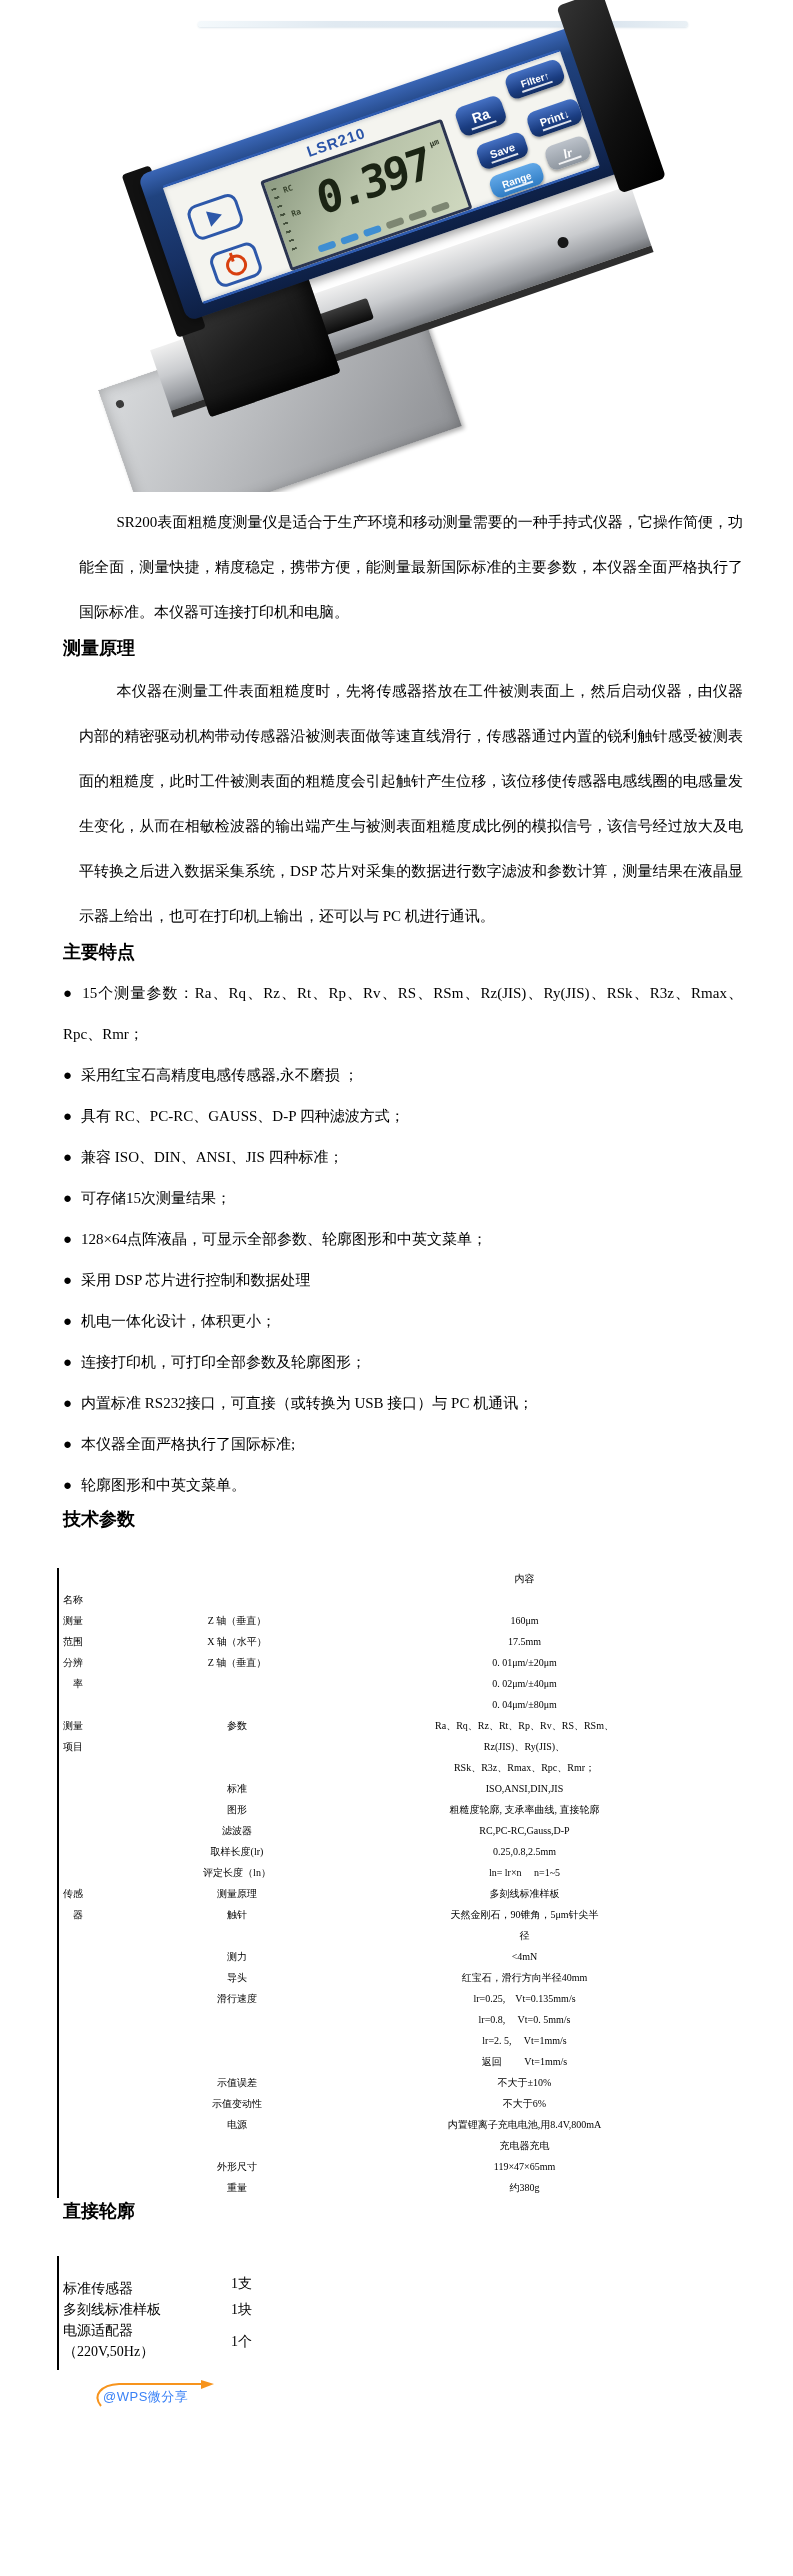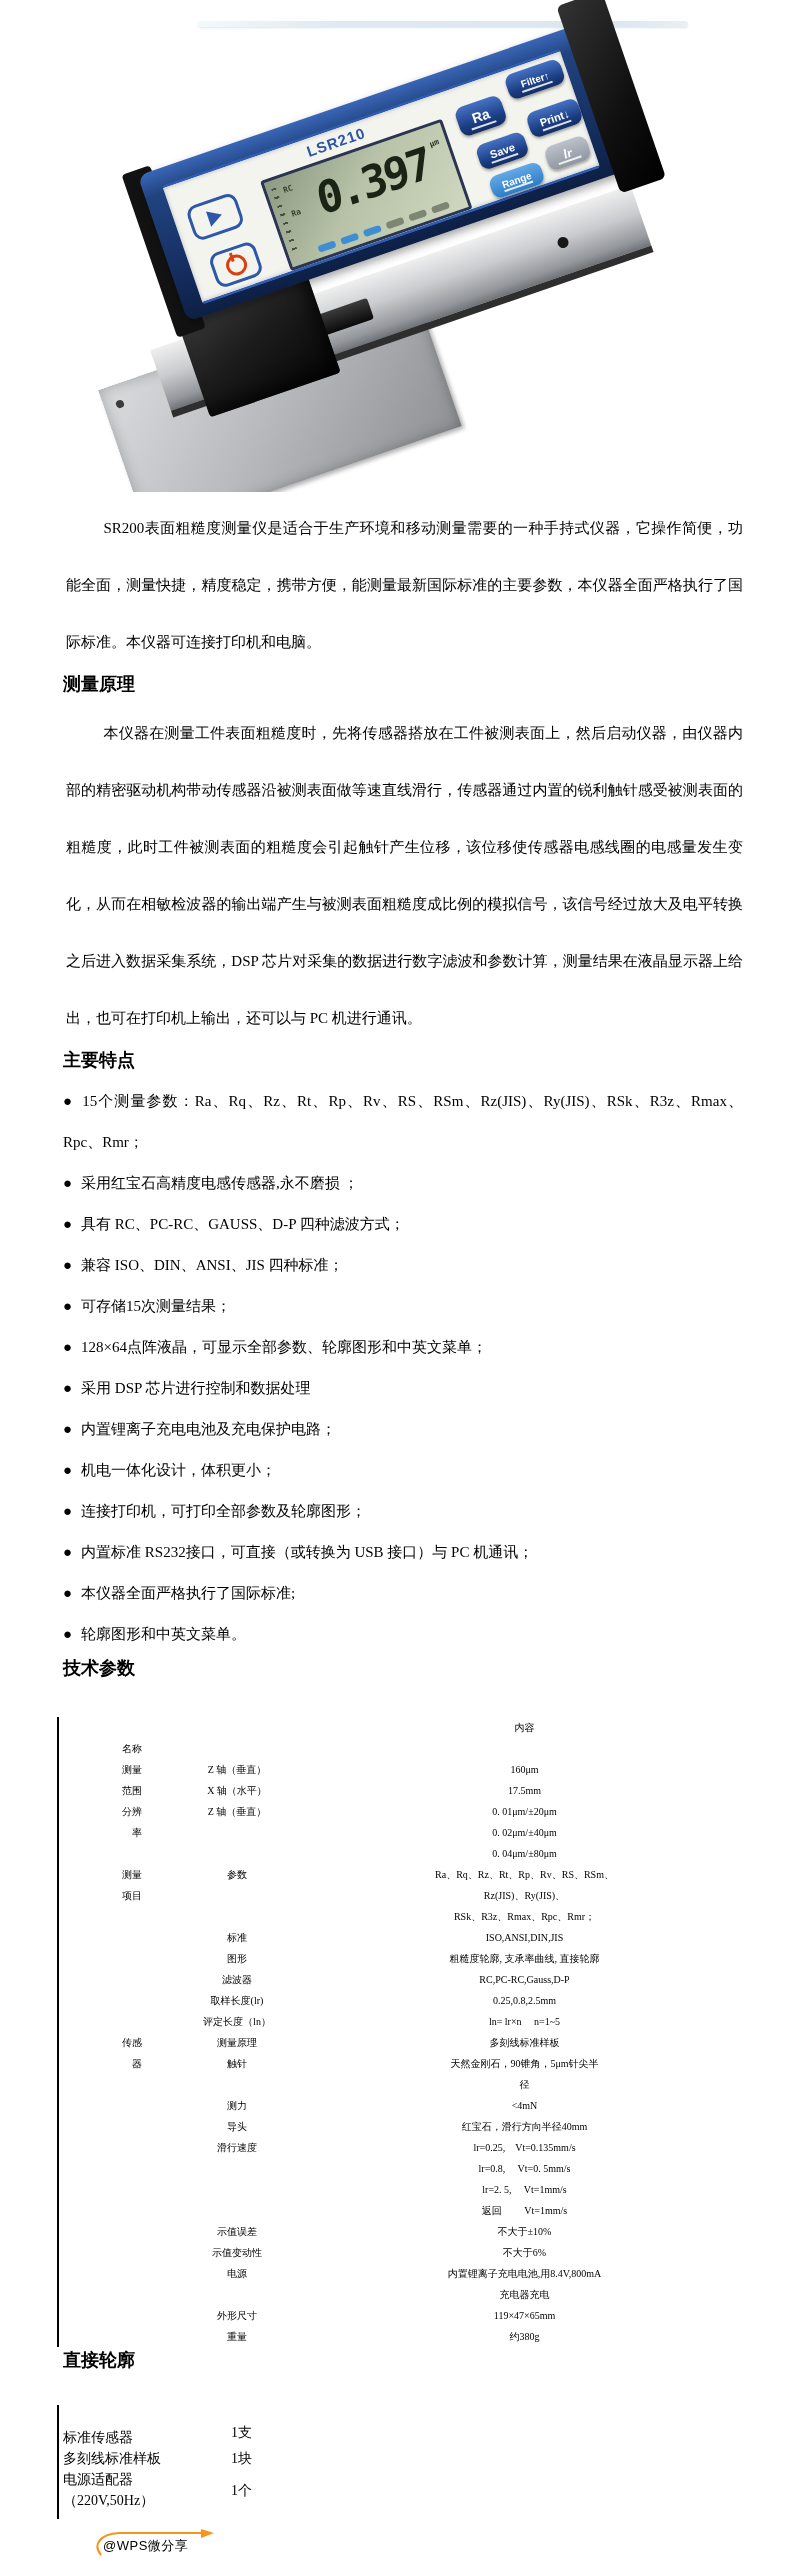--- a/index.html
+++ b/index.html
@@ -70,7 +70,7 @@
   .h-features{margin-top:0;}
   .h-tech{margin-top:6px;}
   .h-config{margin-top:22px;}
-  p.body{font-size:15px;line-height:57px;text-align:justify;text-indent:2.5em;margin:8px 0 0 3px;}
+  p.body{font-size:15px;line-height:45px;text-align:justify;text-indent:2.5em;margin:8px 0 0 16px;}
   .features-list{margin-top:8px;}
   .feature-item{font-size:15px;line-height:41px;text-align:justify;}
   .feature-item .bullet{font-size:15px;margin-right:9px;}

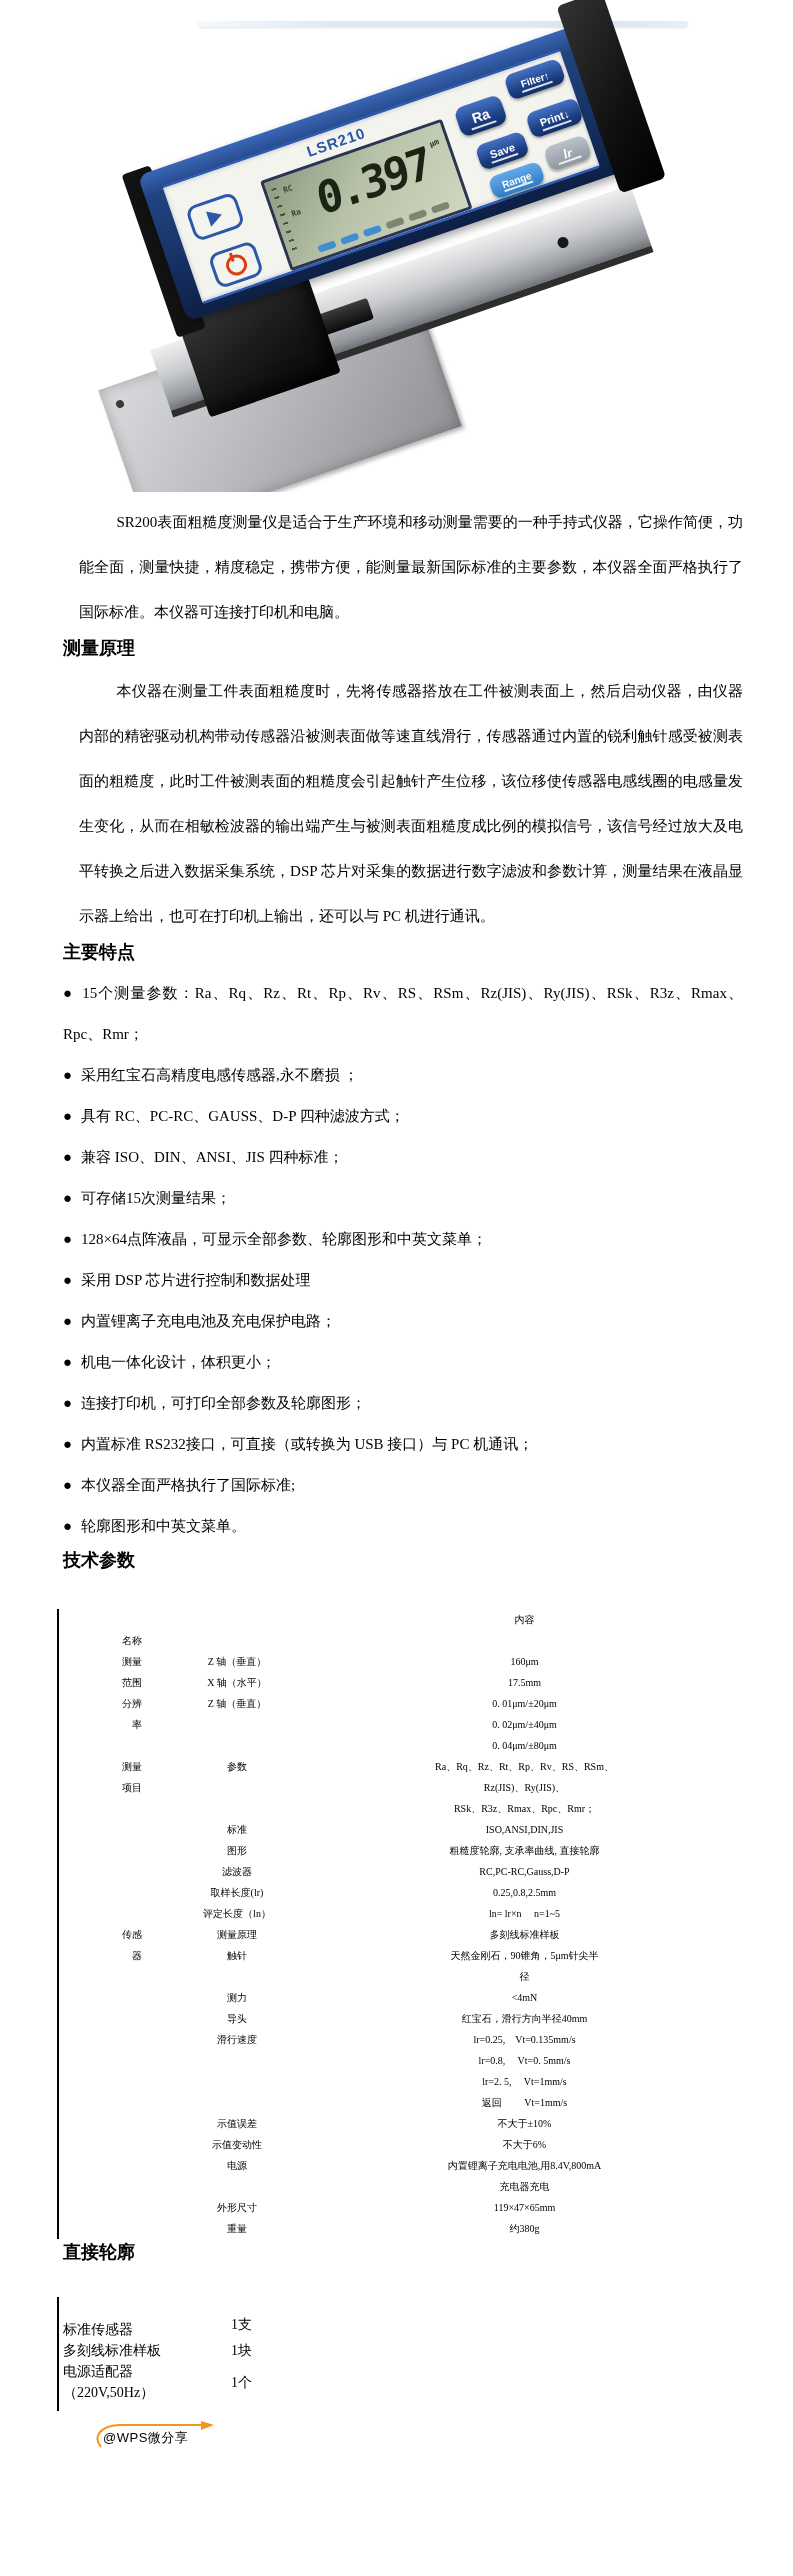--- a/index.html
+++ b/index.html
@@ -159,7 +159,6 @@
         <div class="feature-item"><span class="bullet">●</span><span>可存储15次测量结果；</span></div>
         <div class="feature-item"><span class="bullet">●</span><span>128×64点阵液晶，可显示全部参数、轮廓图形和中英文菜单；</span></div>
         <div class="feature-item"><span class="bullet">●</span><span>采用 DSP 芯片进行控制和数据处理</span></div>
-        <div class="feature-item"><span class="bullet">●</span><span>内置锂离子充电电池及充电保护电路；</span></div>
         <div class="feature-item"><span class="bullet">●</span><span>机电一体化设计，体积更小；</span></div>
         <div class="feature-item"><span class="bullet">●</span><span>连接打印机，可打印全部参数及轮廓图形；</span></div>
         <div class="feature-item"><span class="bullet">●</span><span>内置标准 RS232接口，可直接（或转换为 USB 接口）与 PC 机通讯；</span></div>

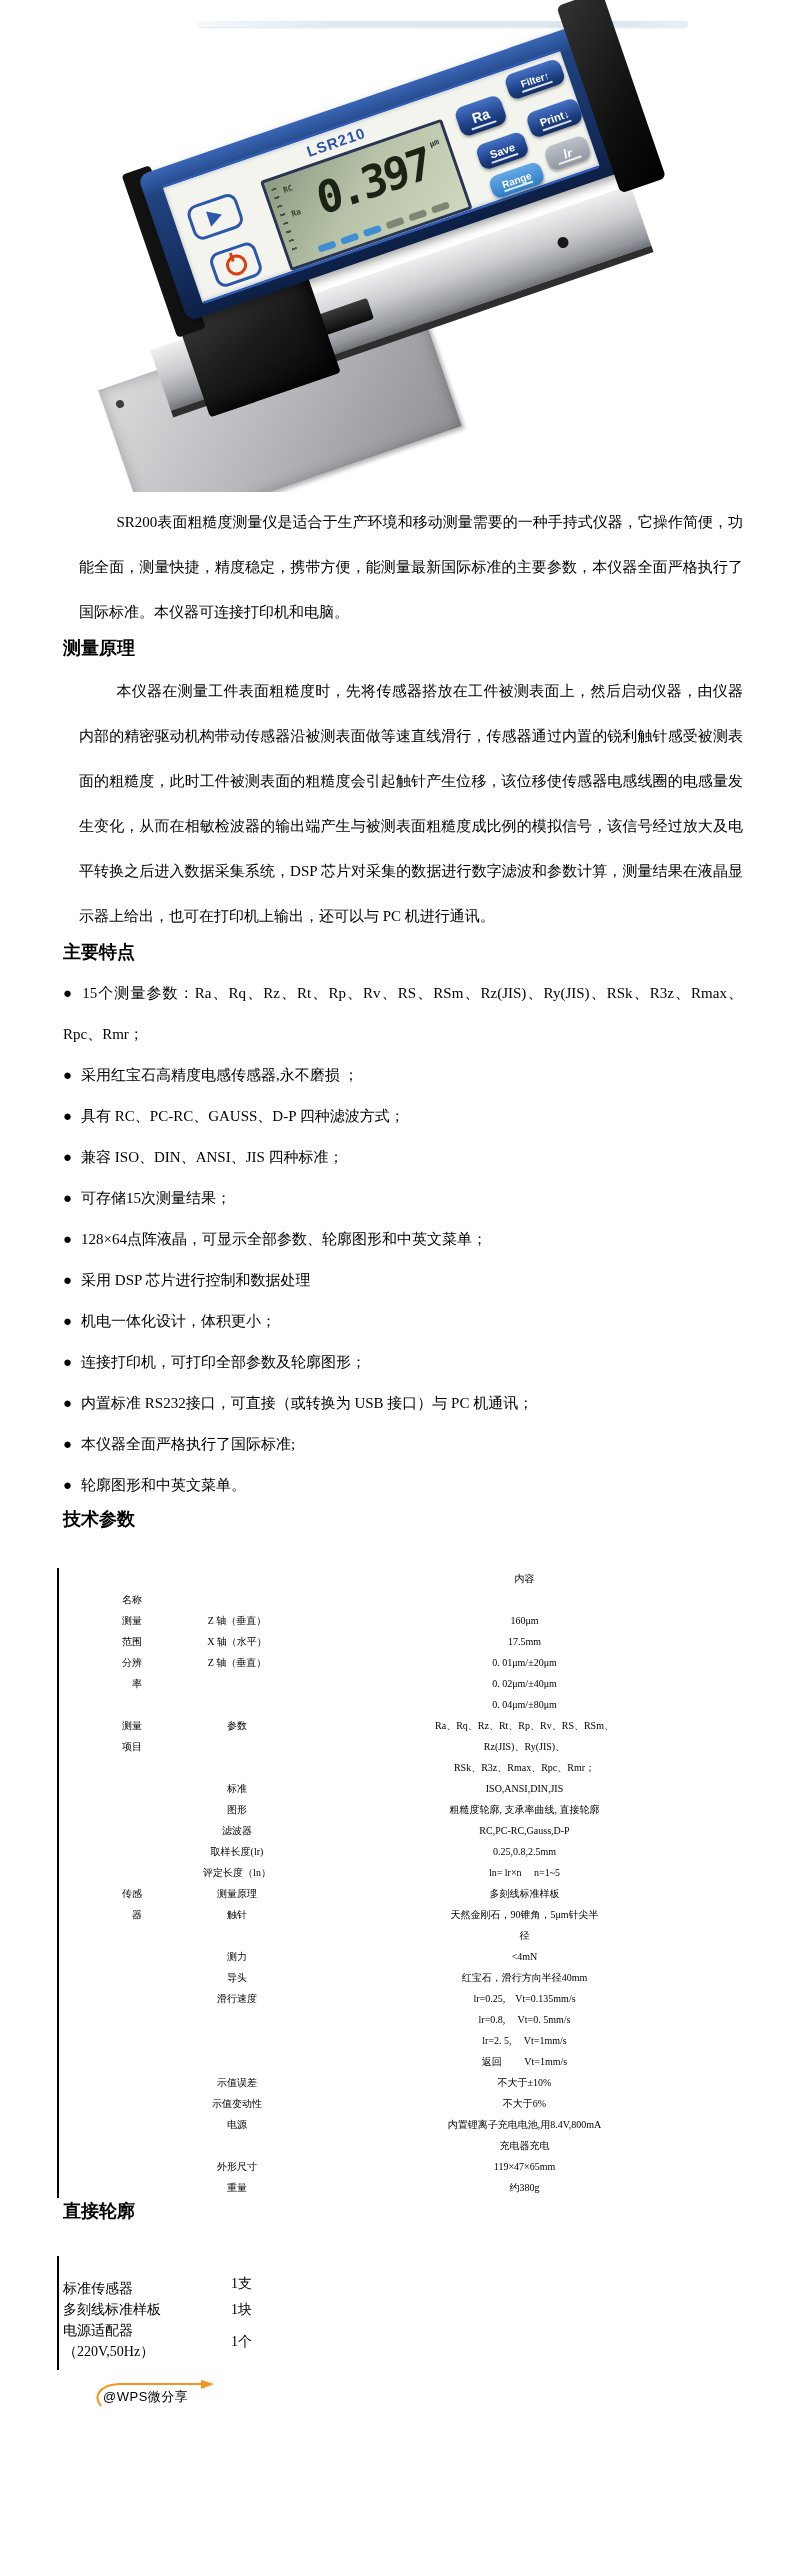--- a/index.html
+++ b/index.html
@@ -78,7 +78,7 @@
   .tech-table{margin:36px 0 0 -6px;width:660px;border-left:2px solid #000;
      display:grid;grid-template-columns:83px 190px 385px;font-size:10px;line-height:21px;}
   .tech-table .cell{white-space:pre-wrap;}
-  .tech-table .c1{text-align:right;padding-left:4px;}
+  .tech-table .c1{text-align:left;padding-left:4px;}
   .tech-table .c2{text-align:center;}
   .tech-table .c3{text-align:center;}
   

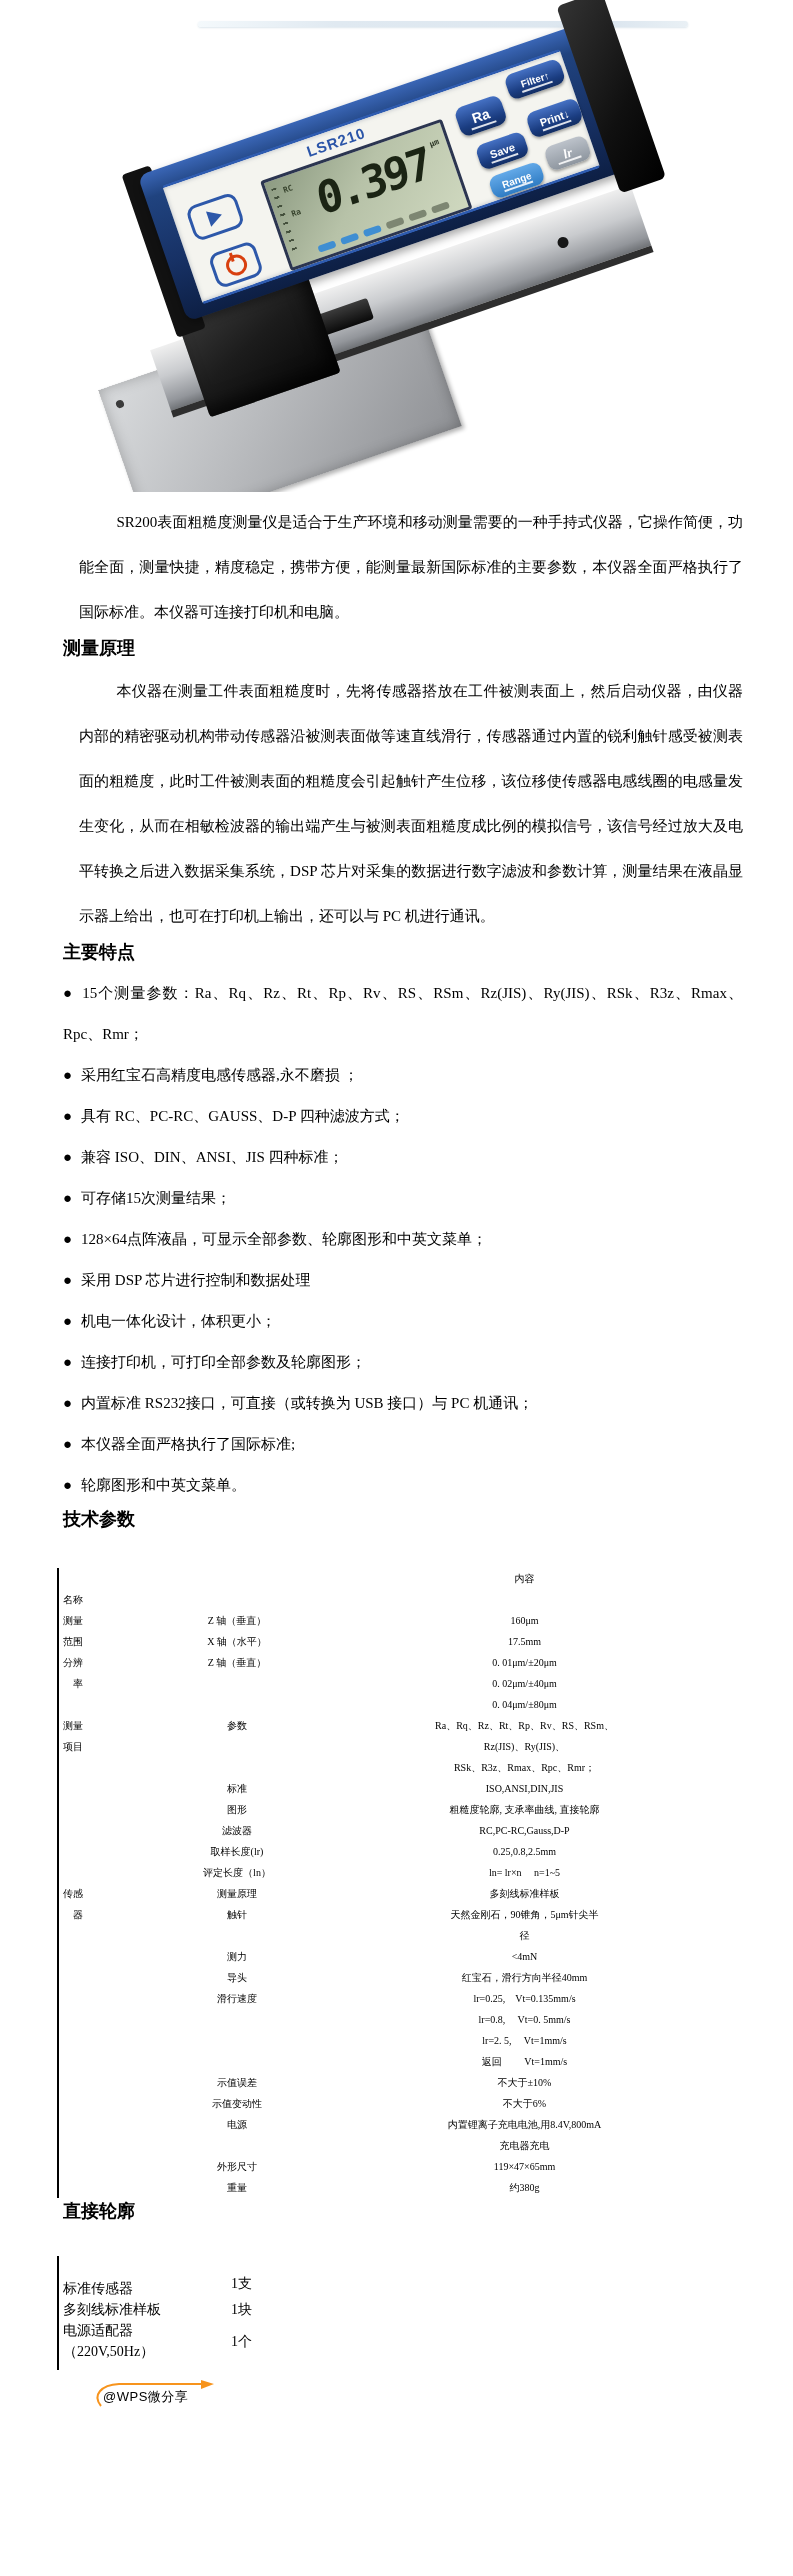--- a/index.html
+++ b/index.html
@@ -87,7 +87,7 @@
   .config-row .cfg-label{width:168px;padding-left:4px;white-space:pre-line;}
   .config-row:first-child .cfg-label{padding-top:10px;}
   .watermark{position:relative;margin:10px 0 0 28px;height:30px;}
-  .watermark .wm-text{position:absolute;left:12px;top:8px;color:#000000;font:13px "Liberation Sans",sans-serif;letter-spacing:.5px;}
+  .watermark .wm-text{position:absolute;left:12px;top:8px;color:#3b82f6;font:13px "Liberation Sans",sans-serif;letter-spacing:.5px;}
   .watermark svg{position:absolute;left:0;top:0;}
 </style>
 </head>

